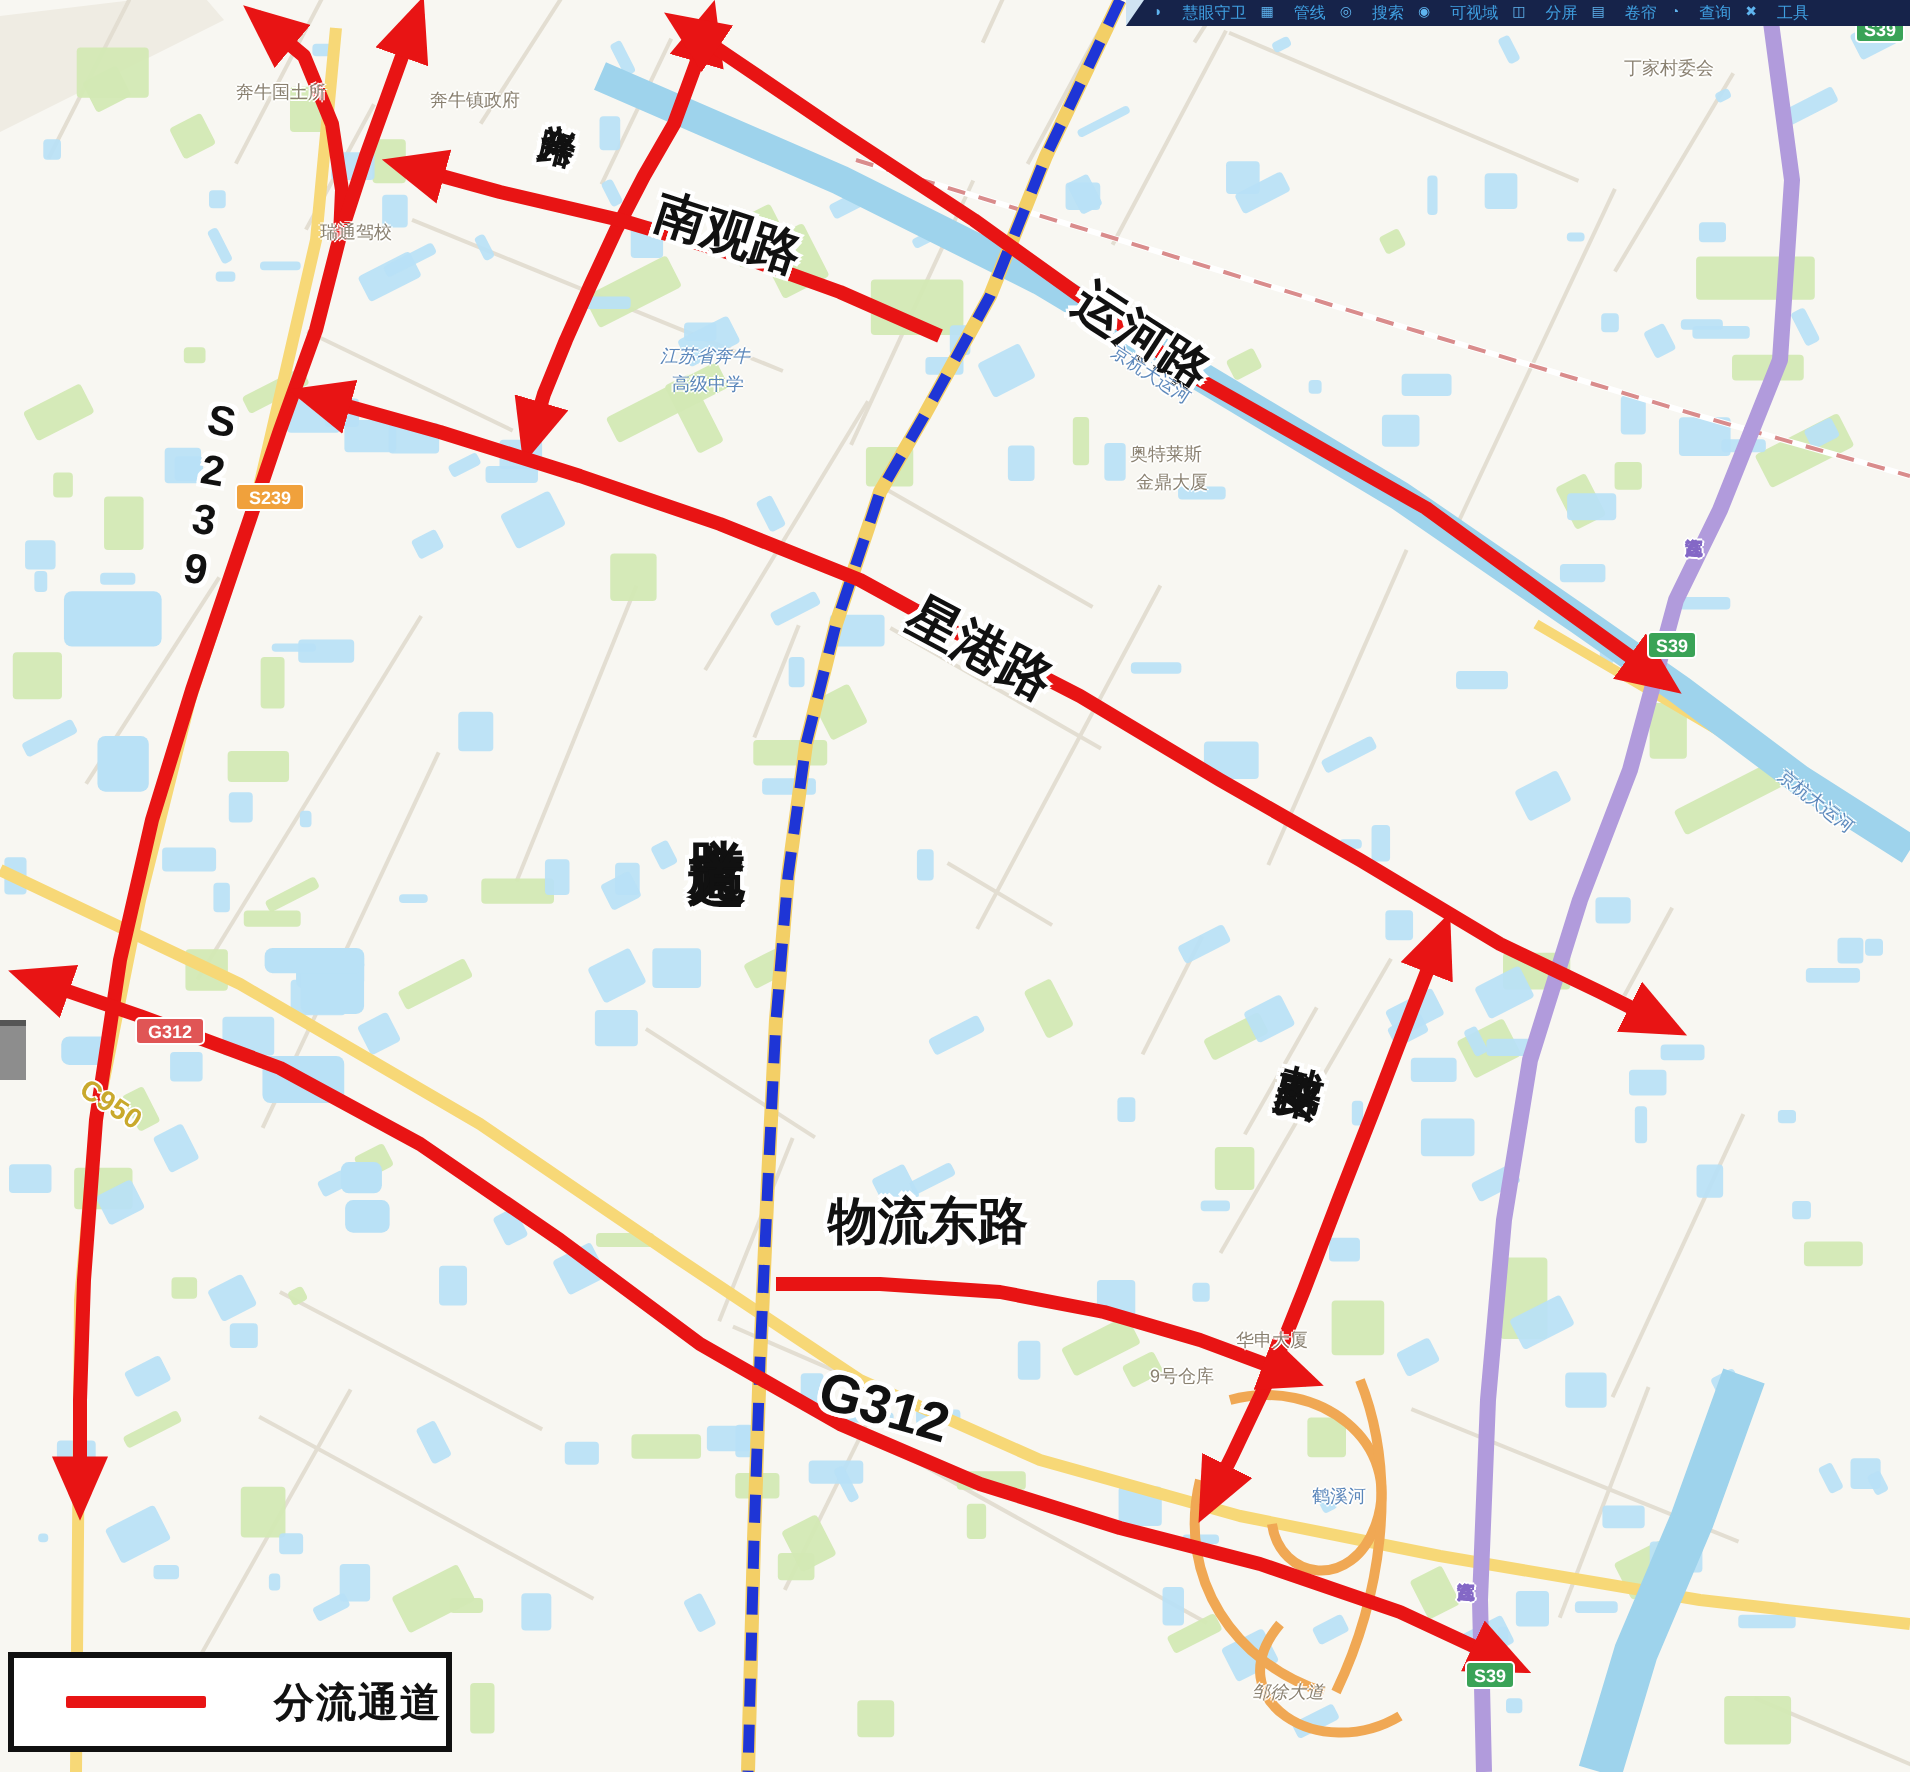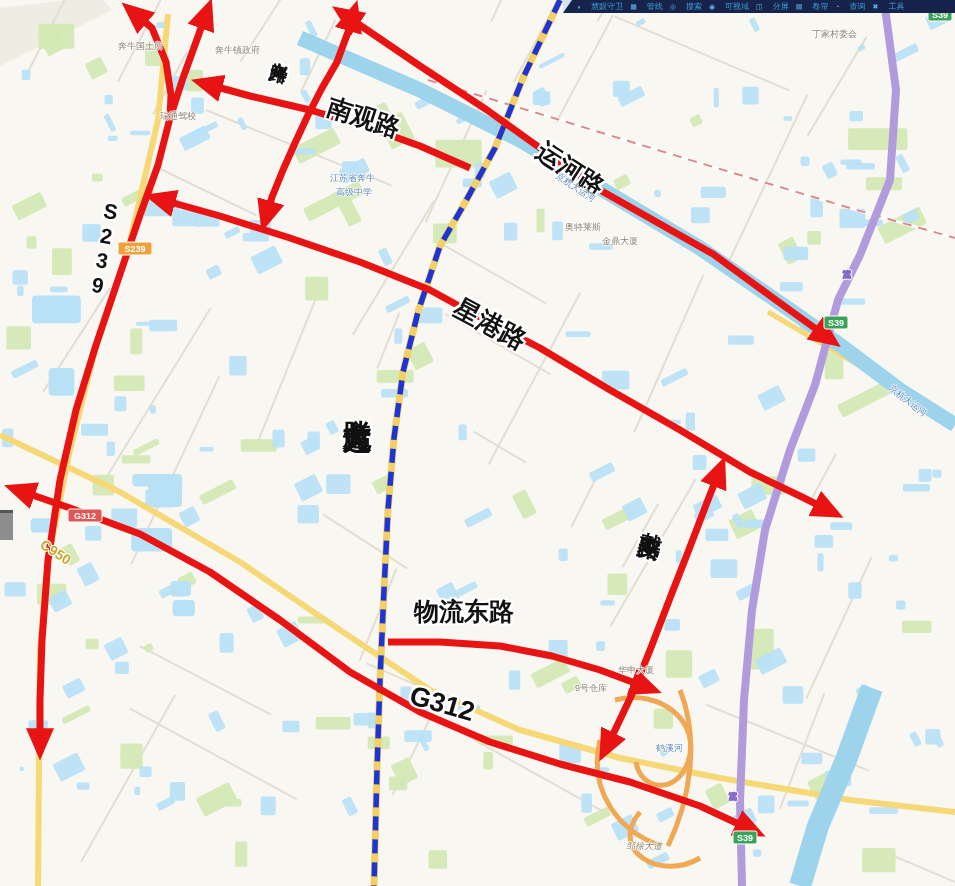--- a/index.html
+++ b/index.html
@@ -425,7 +425,7 @@
       <div class="poi " style="left: 118px; top: 40px;">奔牛国土所</div>
       <div class="poi " style="left: 215px; top: 44px;">奔牛镇政府</div>
       <div class="poi " style="left: 160px; top: 110px;">瑞通驾校</div>
-      <div class="poi blue" style="left: 330px; top: 172px;">江苏省奔牛</div>
+      <div class="poi blue" style="left: 330px; top: 172px; font-style: italic;">江苏省奔牛</div>
       <div class="poi blue" style="left: 336px; top: 186px;">高级中学</div>
       <div class="poi " style="left: 565px; top: 221px;">奥特莱斯</div>
       <div class="poi " style="left: 568px; top: 235px; margin-left: 34px;">金鼎大厦</div>

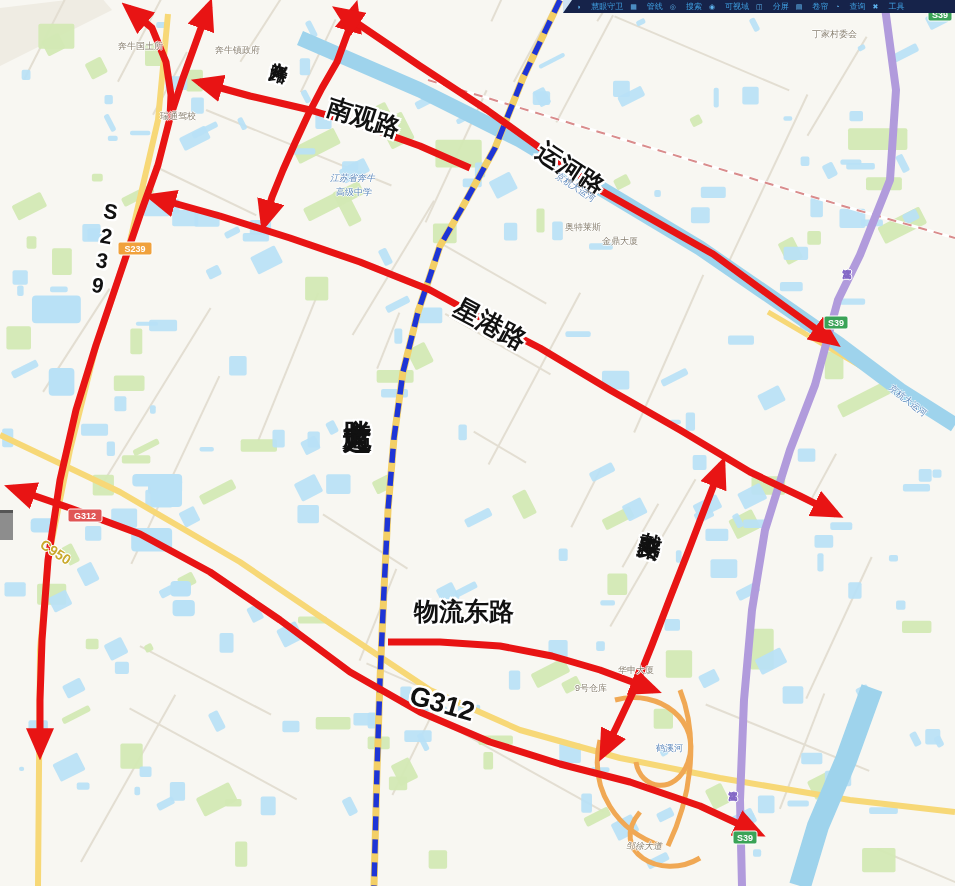--- a/index.html
+++ b/index.html
@@ -428,7 +428,7 @@
       <div class="poi blue" style="left: 330px; top: 172px; font-style: italic;">江苏省奔牛</div>
       <div class="poi blue" style="left: 336px; top: 186px;">高级中学</div>
       <div class="poi " style="left: 565px; top: 221px;">奥特莱斯</div>
-      <div class="poi " style="left: 568px; top: 235px; margin-left: 34px;">金鼎大厦</div>
+      <div class="poi " style="left: 568px; top: 235px;">金鼎大厦</div>
       <div class="poi " style="left: 812px; top: 28px;">丁家村委会</div>
       <div class="poi blue" style="left: 560px; top: 170px; transform: rotate(33deg); transform-origin: left top;">京杭大运河</div>
       <div class="poi " style="left: 618px; top: 664px;">华申大厦</div>

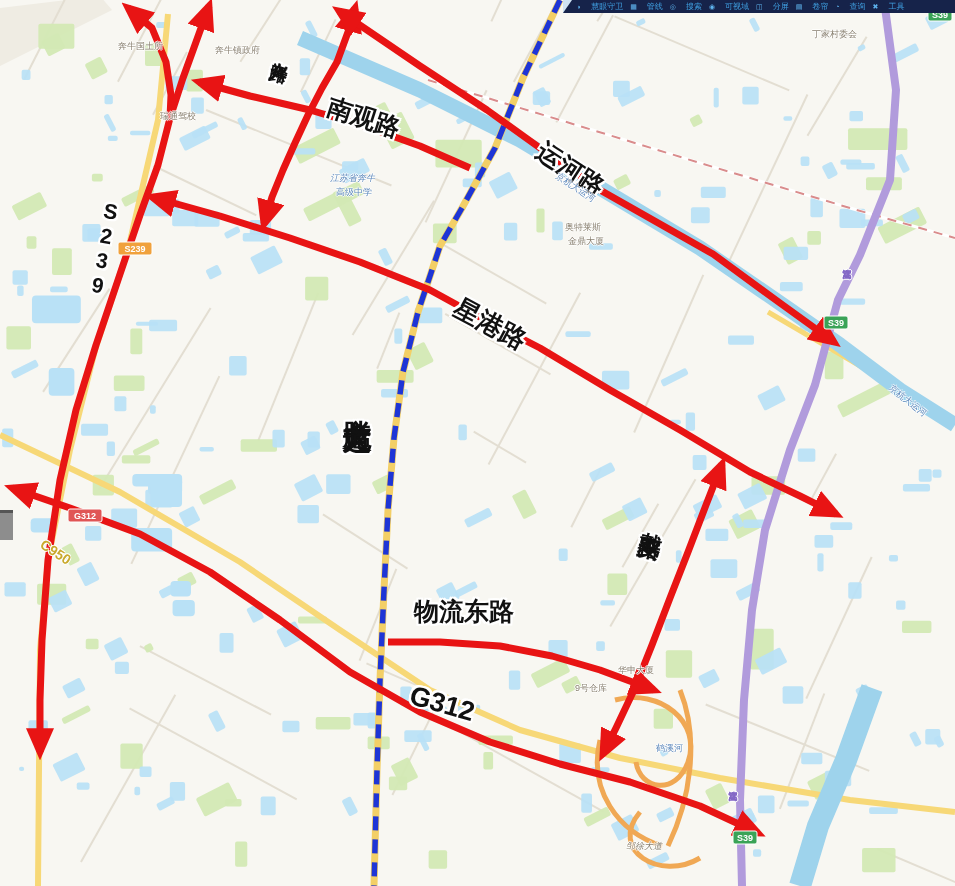--- a/index.html
+++ b/index.html
@@ -479,6 +479,10 @@
     </div>
   <div id="tb-corner"></div>
 
+  <div id="legend">
+    <div class="swatch" style="background: rgb(232, 20, 20);"></div>
+    <span class="lg-label">分流通道</span>
+  </div>
 
 </div>
 

